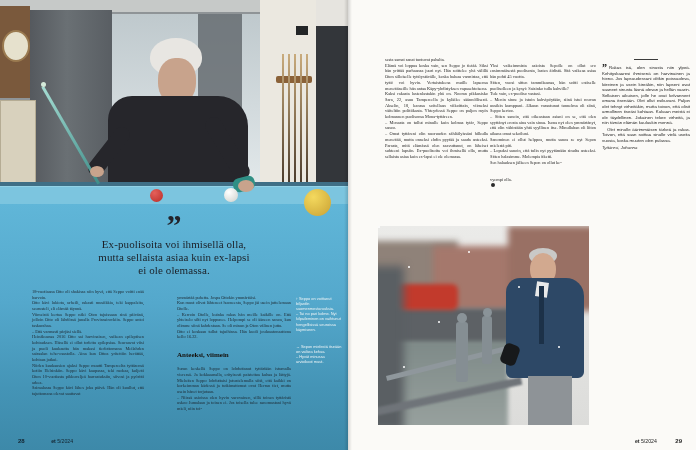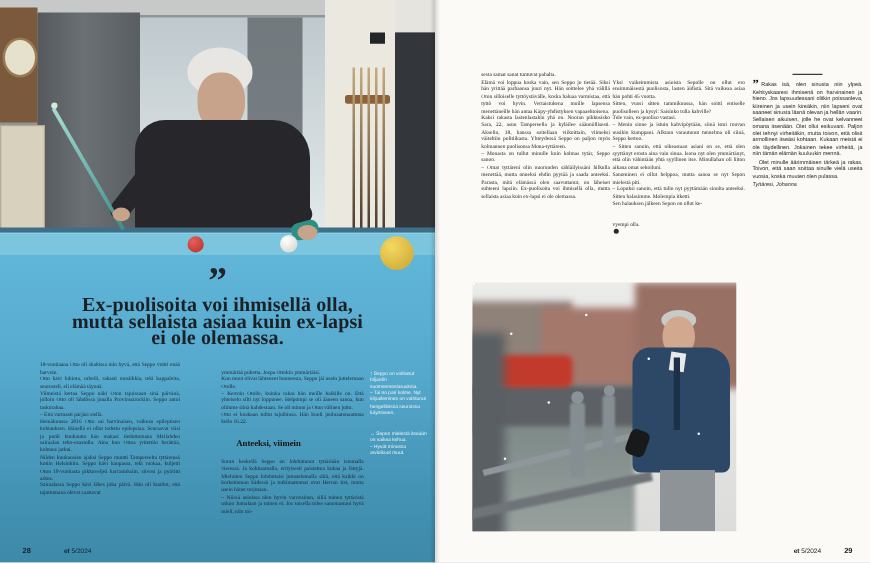--- a/index.html
+++ b/index.html
@@ -49,7 +49,7 @@
 
   .pullquote{position:absolute;left:20px;right:20px;top:216px;text-align:center;z-index:3;}
   .q-mark{display:block;font:700 30px/18px "Liberation Serif",serif;color:#23242b;margin-bottom:4px;}
-  .q-text{font-weight:700;font-size:16px;line-height:13px;color:#1c2027;white-space:pre-line;letter-spacing:.1px;}
+  .q-text{font-weight:400;font-size:11px;line-height:13px;color:#1c2027;white-space:pre-line;letter-spacing:.1px;}
 
   .lp-cols{position:absolute;top:289px;left:32px;z-index:3;}
   .lp-col{position:absolute;top:0;text-align:justify;font-size:4.35px;line-height:5.65px;color:#1d2831;white-space:pre-line;}

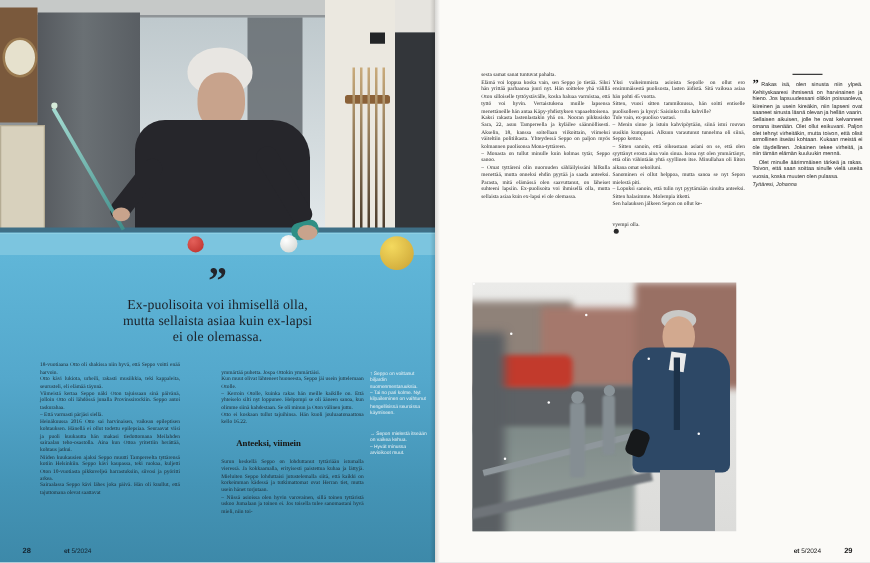--- a/index.html
+++ b/index.html
@@ -55,7 +55,7 @@
   .lp-col{position:absolute;top:0;text-align:justify;font-size:4.35px;line-height:5.65px;color:#1d2831;white-space:pre-line;}
   .lp-col1{left:0;width:112px;}
   .lp-col2{left:145px;width:114px;}
-  .subhead{font-weight:700;font-size:7px;line-height:8px;color:#17120d;margin:5px 12px 2px;}
+  .subhead{font-weight:700;font-size:7px;line-height:8px;color:#17120d;margin:5px 0 2px;}
   .caps{position:absolute;left:264px;top:2px;width:46px;font-family:"Liberation Sans",sans-serif;
         font-size:3.9px;line-height:5.1px;color:#eef4f6;white-space:pre-line;}
   .cap + .cap{margin-top:7px;}

